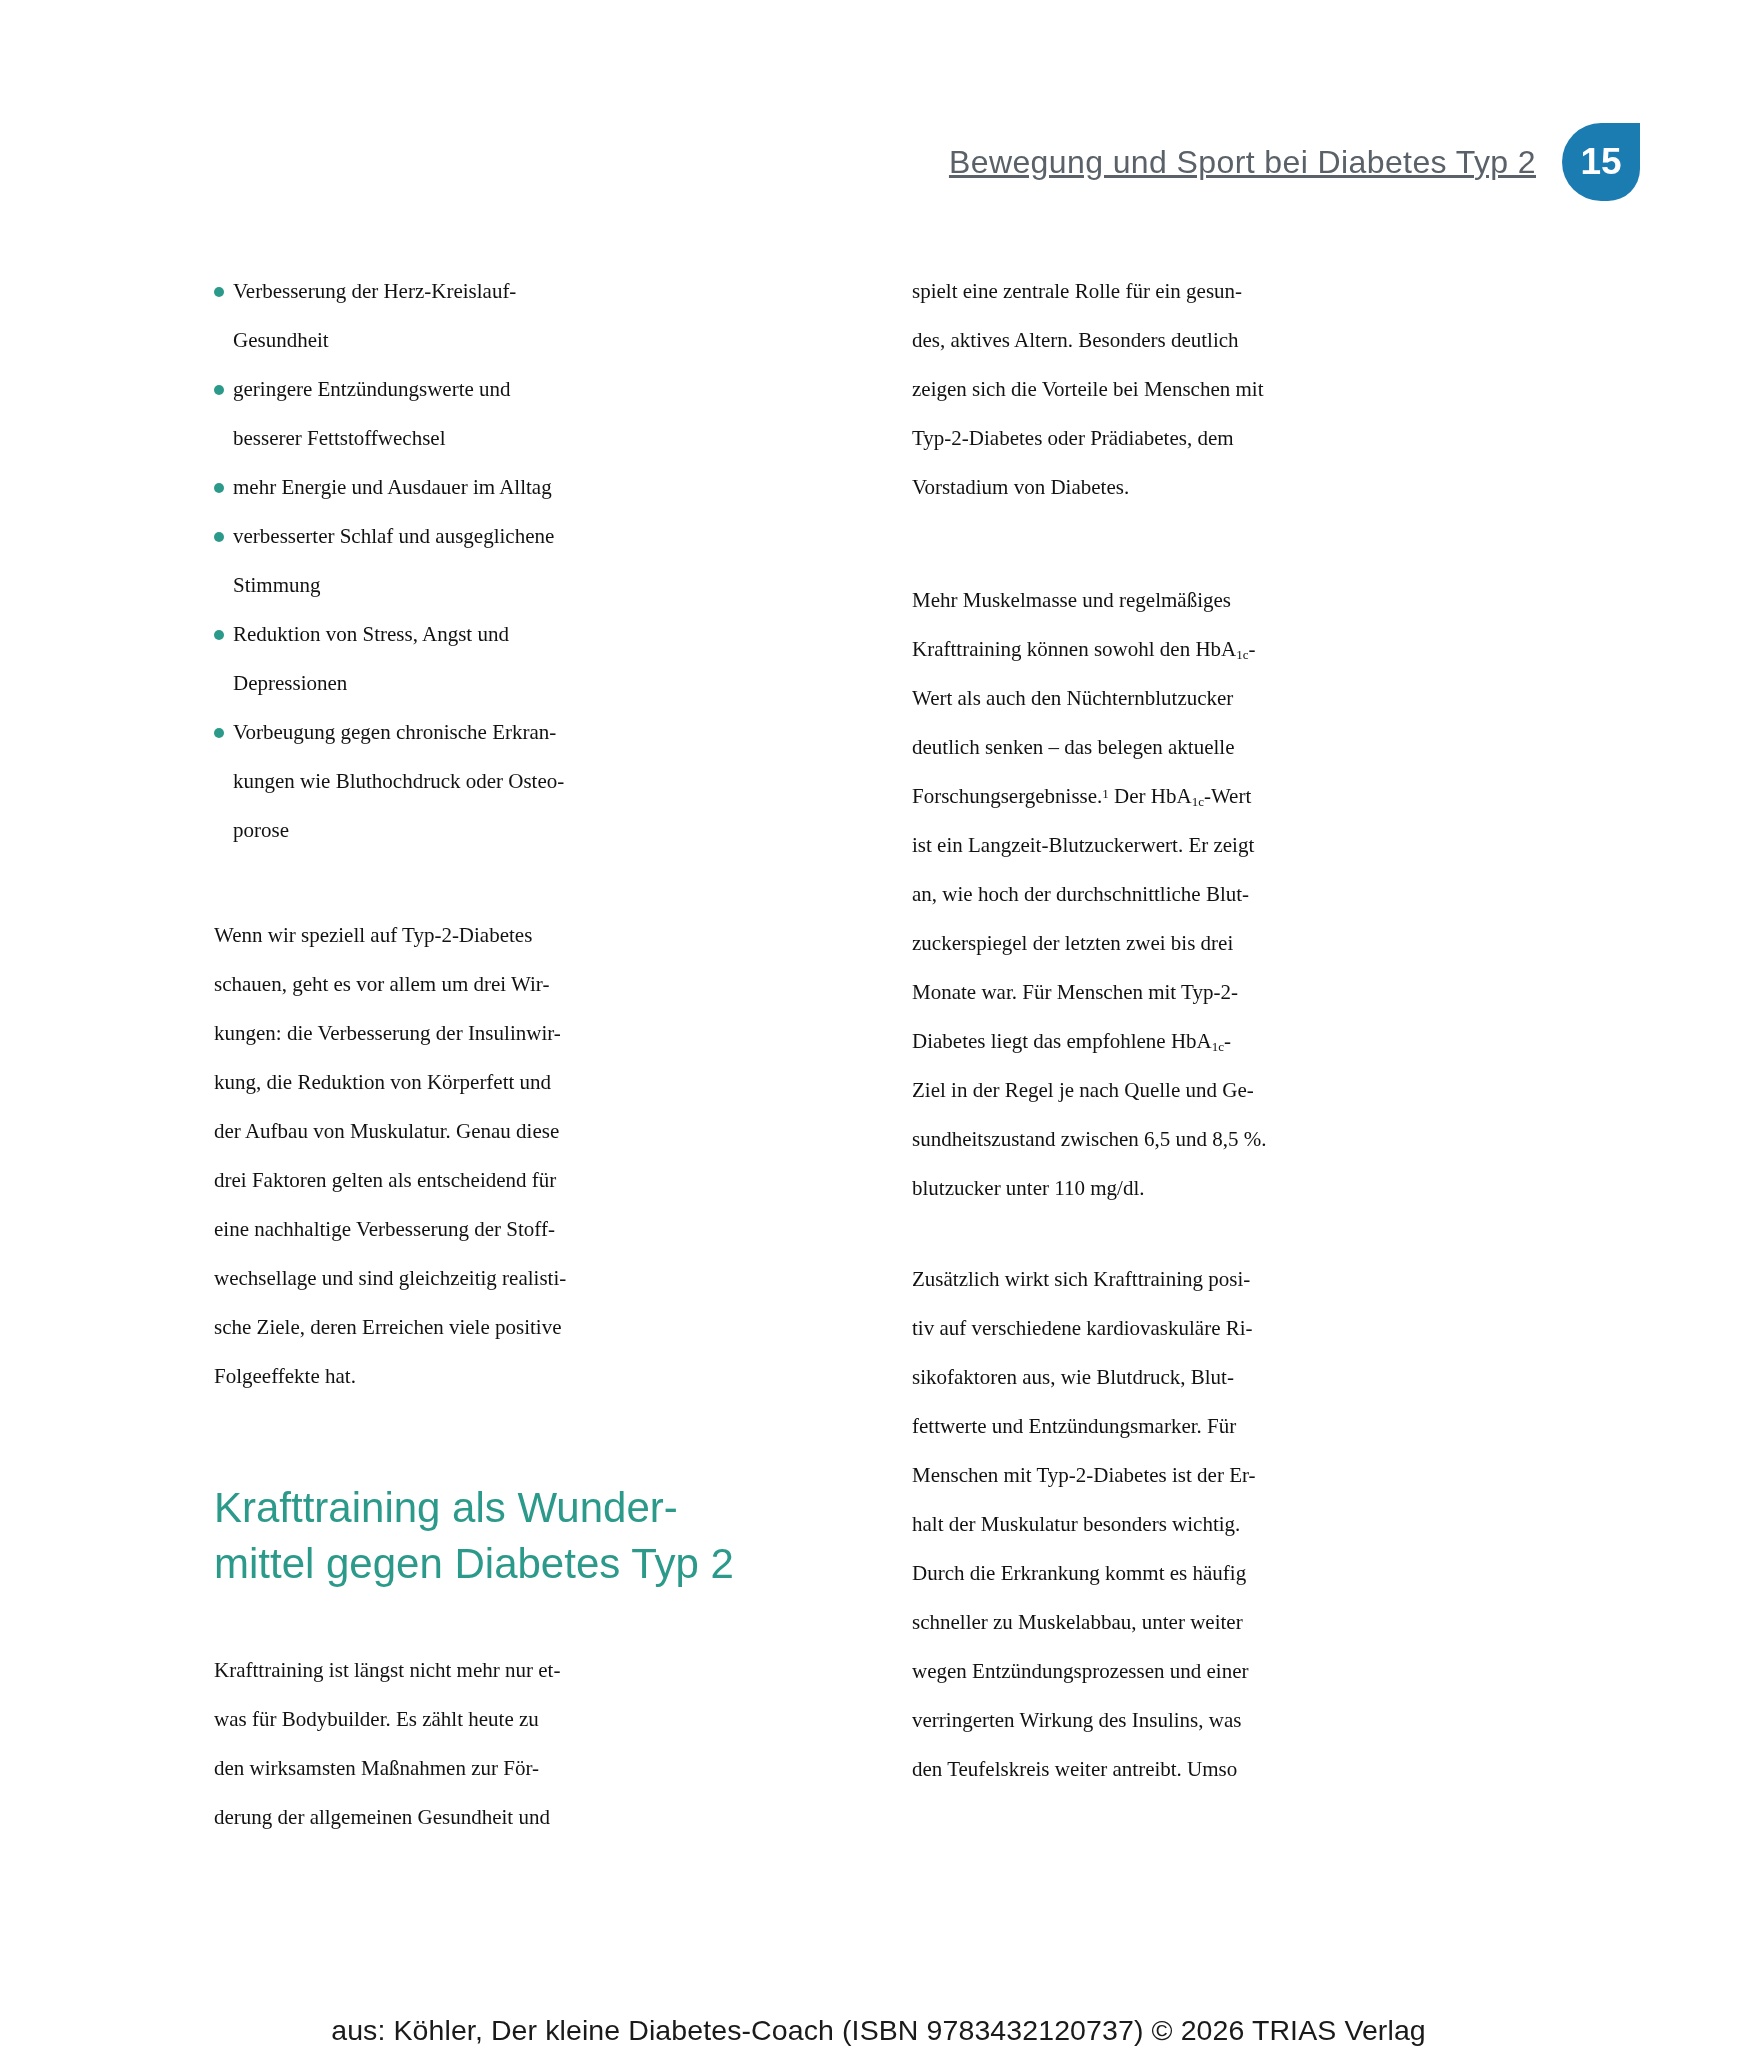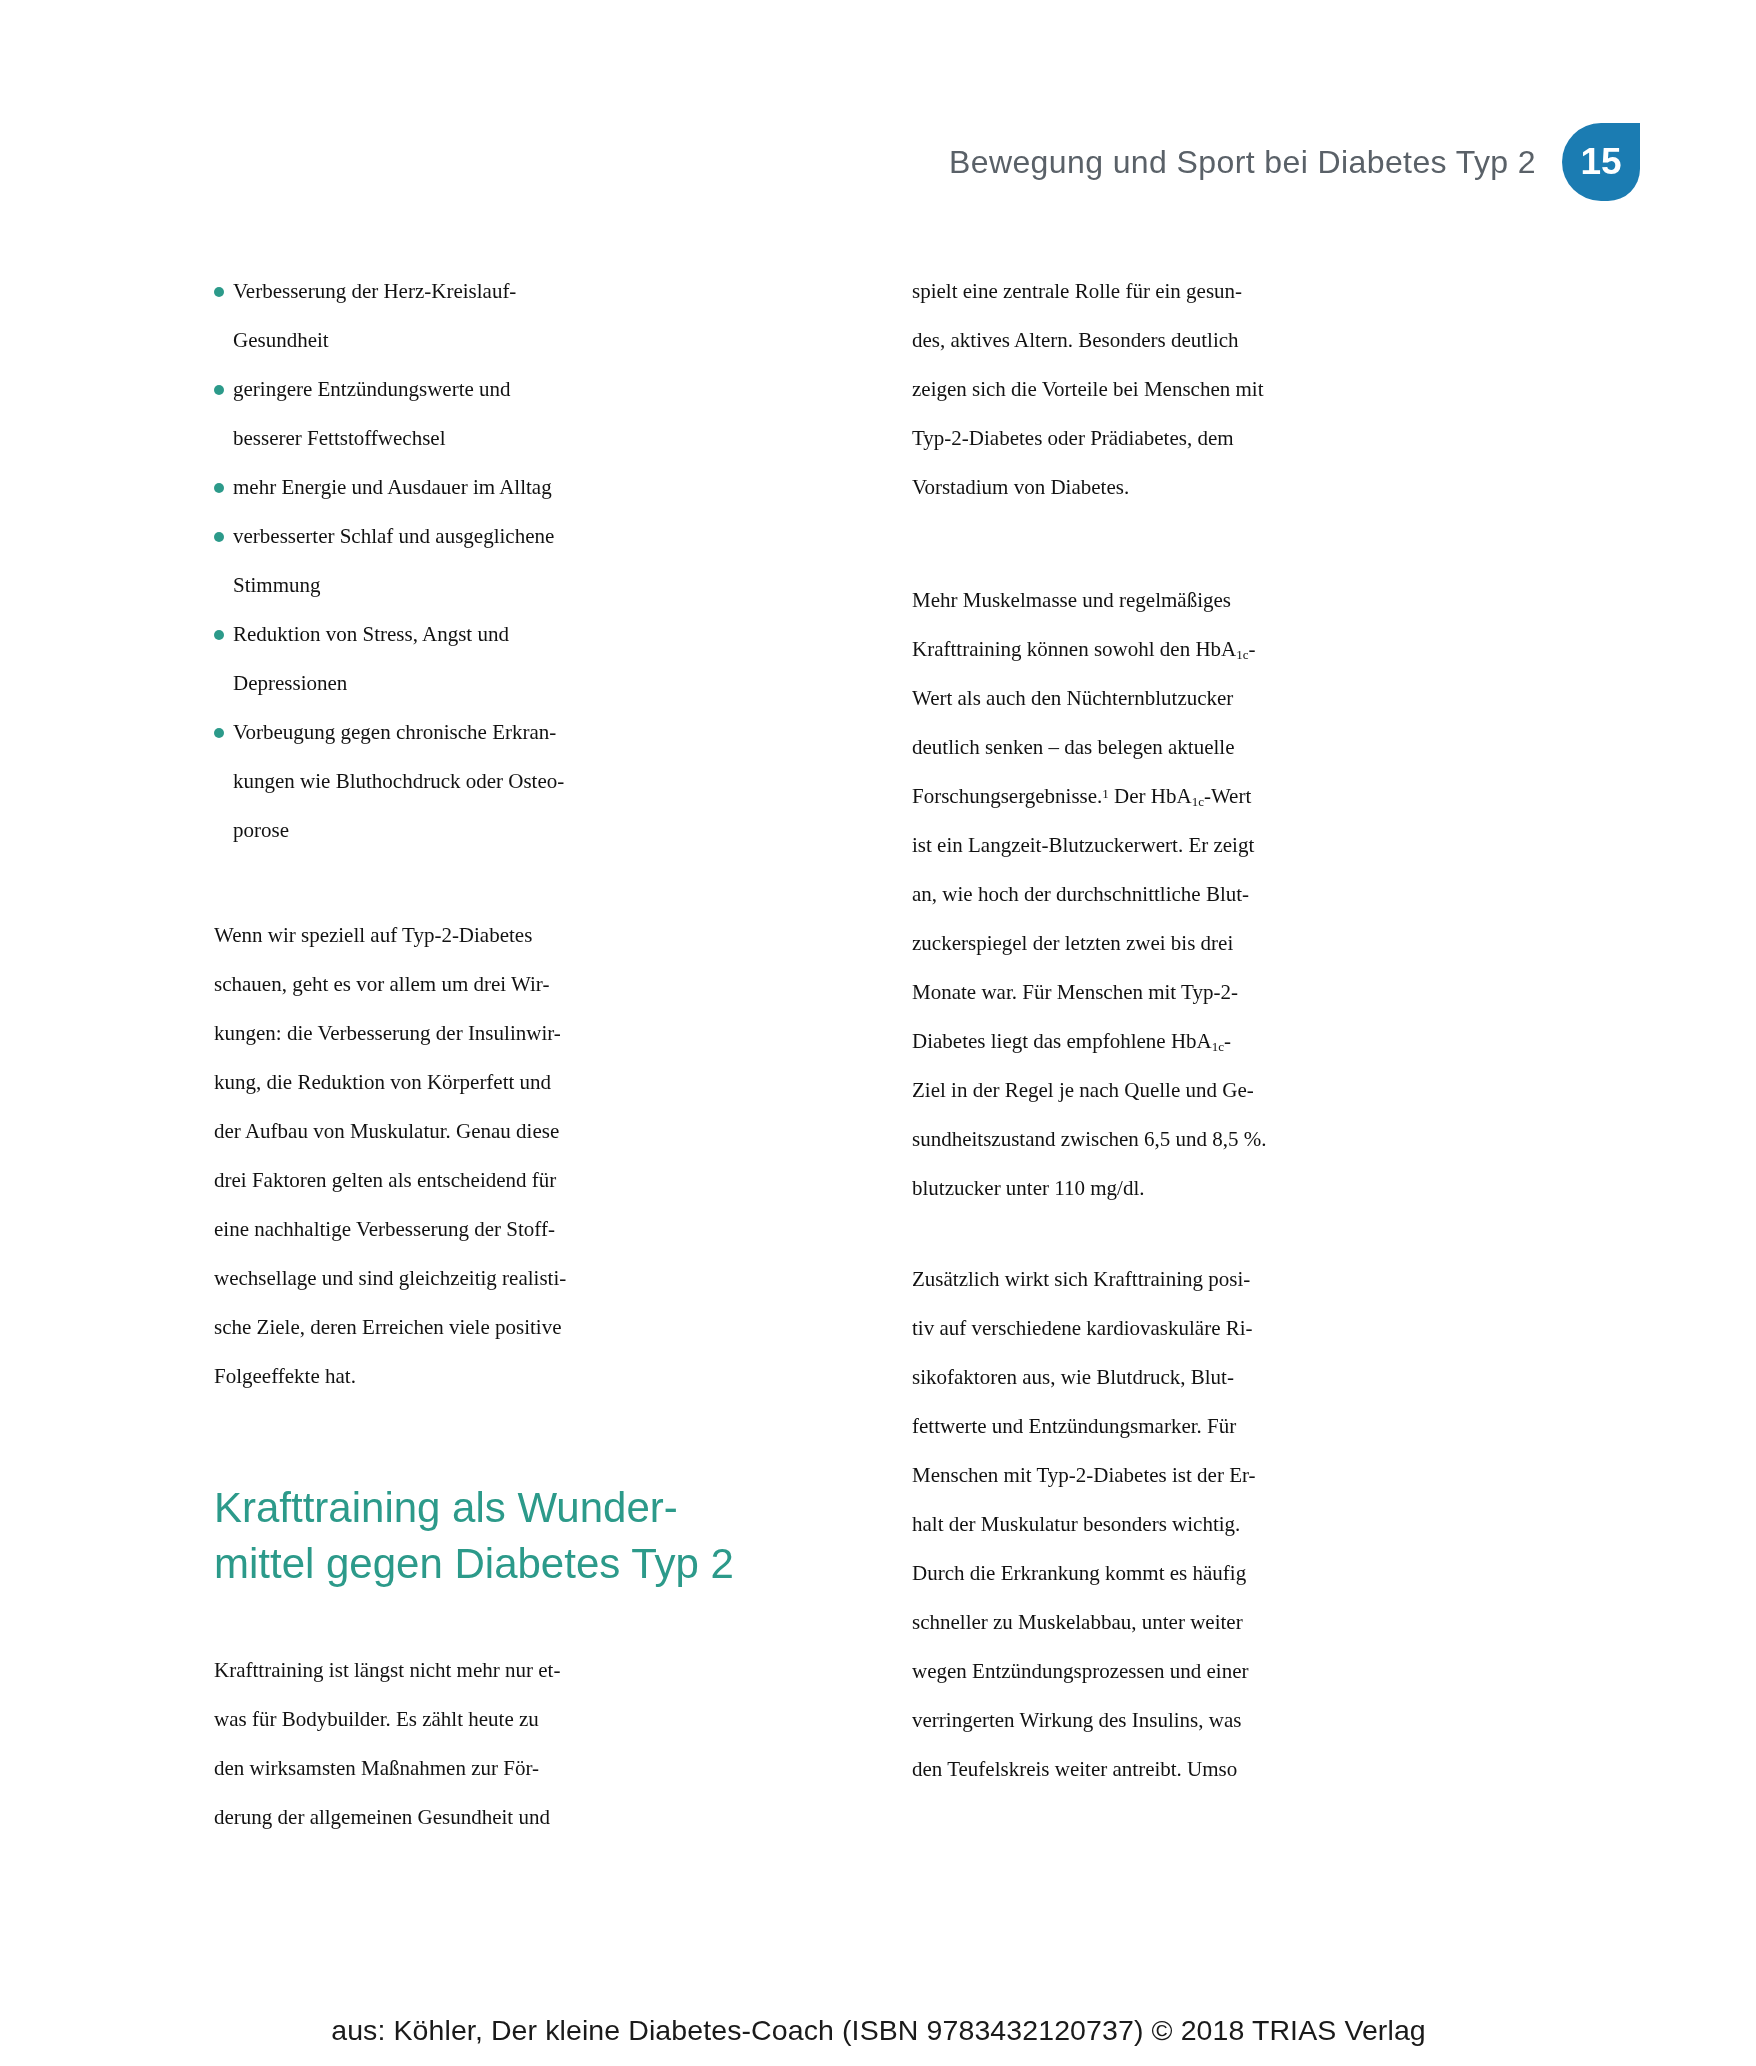--- a/index.html
+++ b/index.html
@@ -32,6 +32,7 @@
     font-weight: 400;
     color: var(--header-gray, #5a6168);
     letter-spacing: 0.4px;
+    text-decoration: underline;
   }
   .page-badge {
     width: 78px;

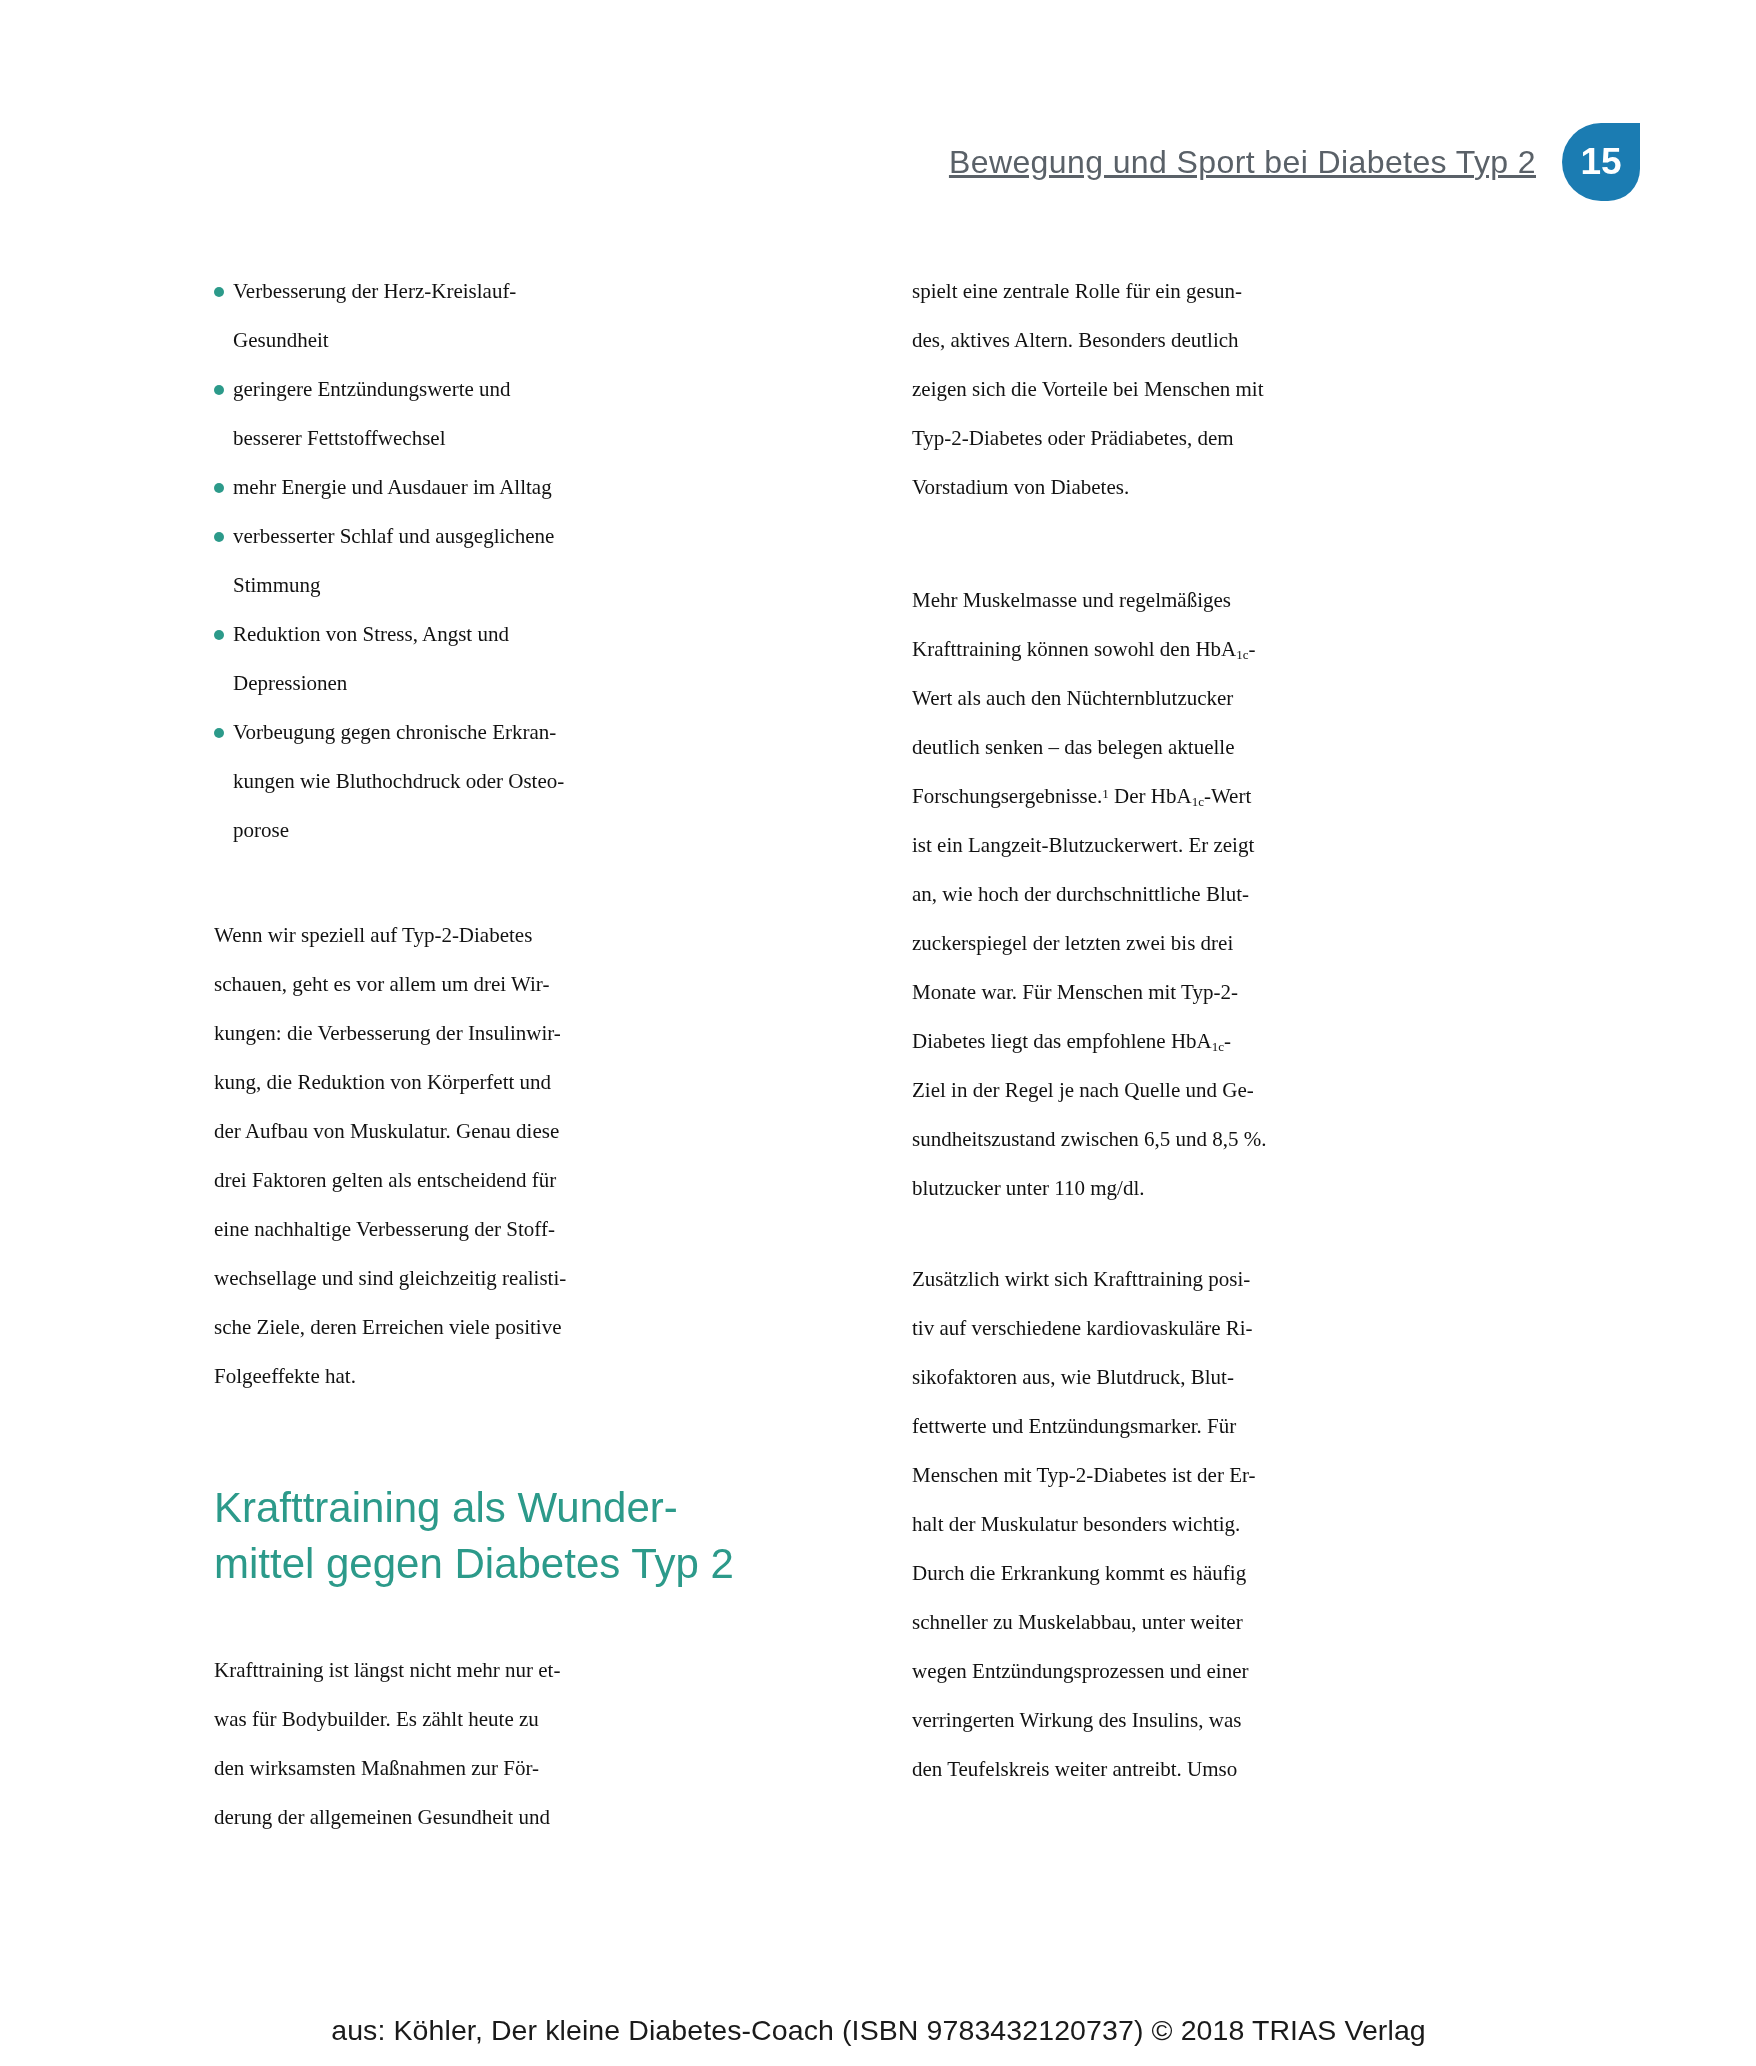--- a/index.html
+++ b/index.html
@@ -238,7 +238,7 @@
 
   </div>
 
-  <div class="footer">aus: Köhler, Der kleine Diabetes-Coach (ISBN 9783432120737) © 2018 TRIAS Verlag</div>
+  <div class="footer">aus: Köhler, Der kleine Diabetes-Coach (ISBN 9783432120737) © 2026 TRIAS Verlag</div>
 
 </div>
 

